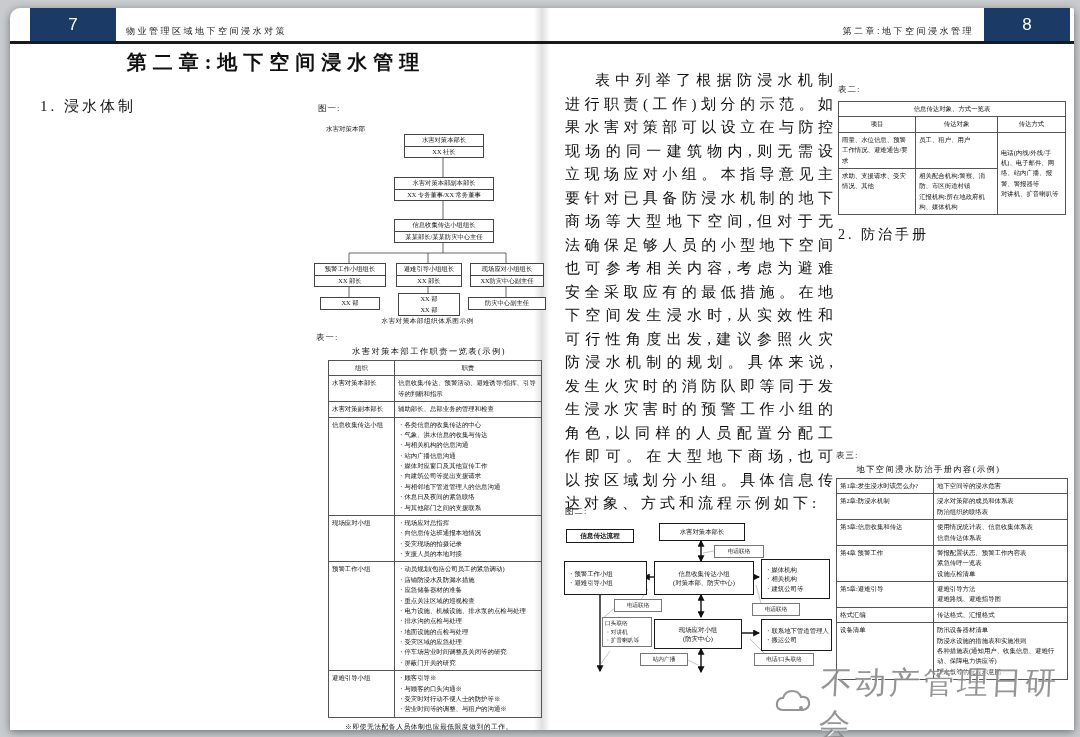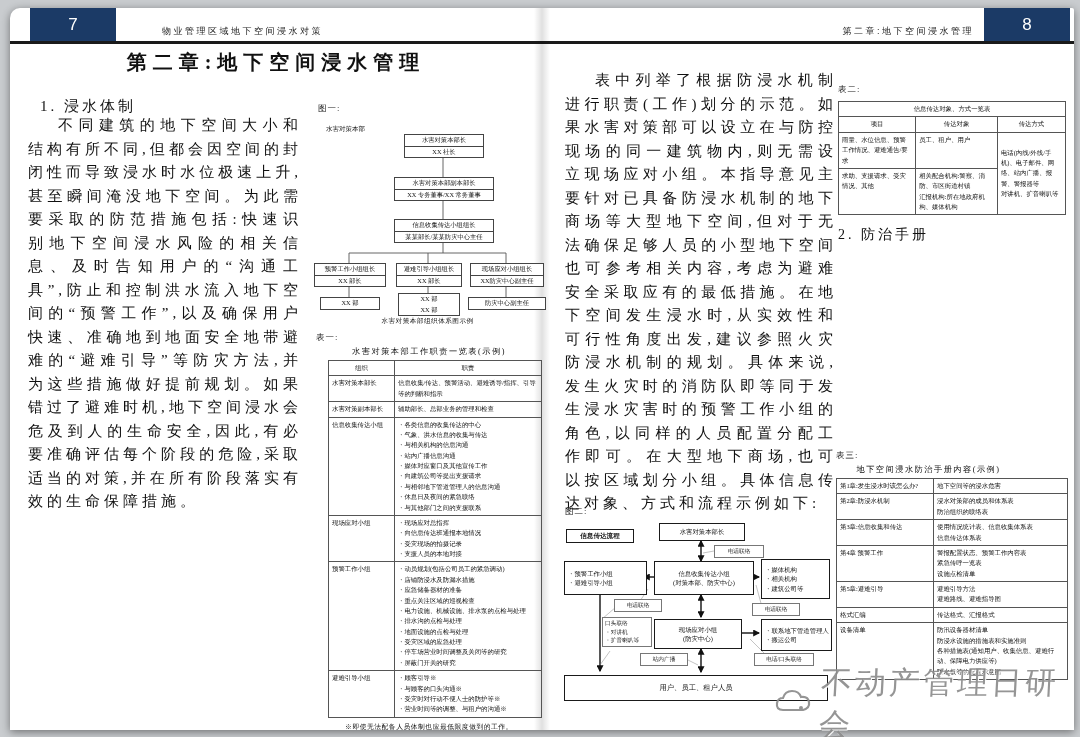--- a/index.html
+++ b/index.html
@@ -64,7 +64,7 @@
 <div class="spread">
 
   <div class="pgbadge" style="left:20px;">7</div>
-  <div class="runhead" style="left:116px;margin-left:36px;">物业管理区域地下空间浸水对策</div>
+  <div class="runhead" style="left:116px;">物业管理区域地下空间浸水对策</div>
   <div class="runhead" style="right:100px;">第二章:地下空间浸水管理</div>
   <div class="pgbadge" style="right:4px;">8</div>
   <div class="rule"></div>

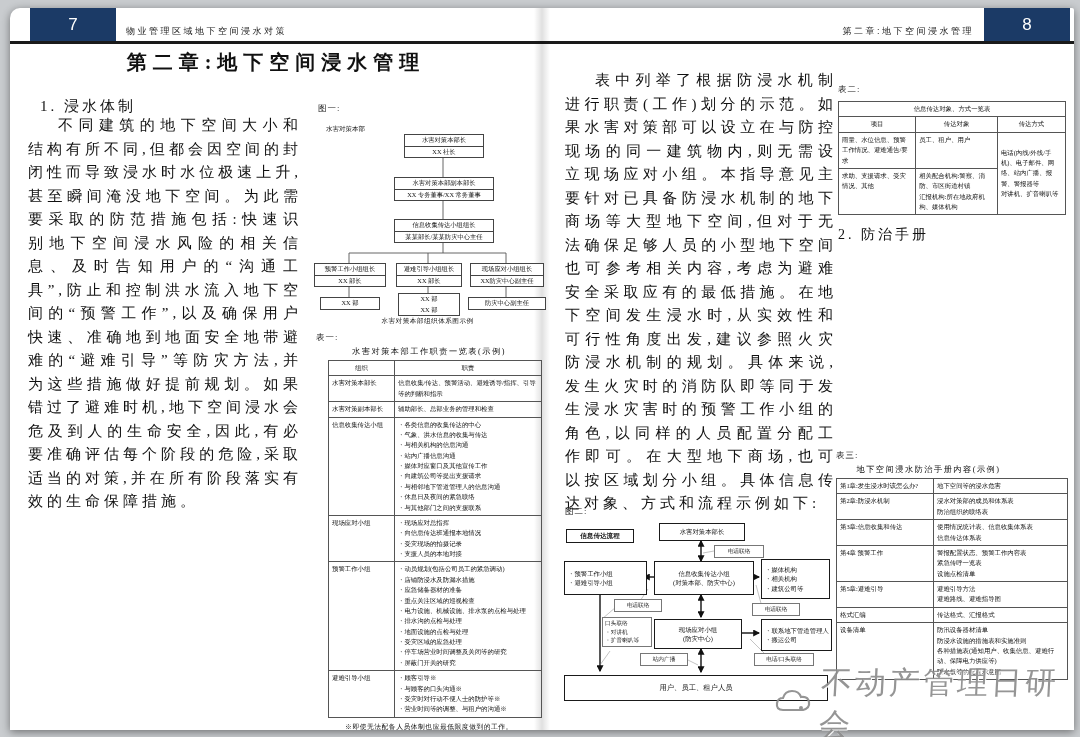--- a/index.html
+++ b/index.html
@@ -77,7 +77,6 @@
     <div class="abs sec-head" style="left:30px;top:53px;">1. 浸水体制</div>
 
     <div class="abs doc-text" style="left:18px;top:70px;width:274px;">
-      <p>不同建筑的地下空间大小和结构有所不同,但都会因空间的封闭性而导致浸水时水位极速上升,甚至瞬间淹没地下空间。为此需要采取的防范措施包括:快速识别地下空间浸水风险的相关信息、及时告知用户的“沟通工具”,防止和控制洪水流入地下空间的“预警工作”,以及确保用户快速、准确地到地面安全地带避难的“避难引导”等防灾方法,并为这些措施做好提前规划。如果错过了避难时机,地下空间浸水会危及到人的生命安全,因此,有必要准确评估每个阶段的危险,采取适当的对策,并在所有阶段落实有效的生命保障措施。</p>
     </div>
 
     <div class="abs" style="left:300px;top:57px;width:235px;height:232px;">

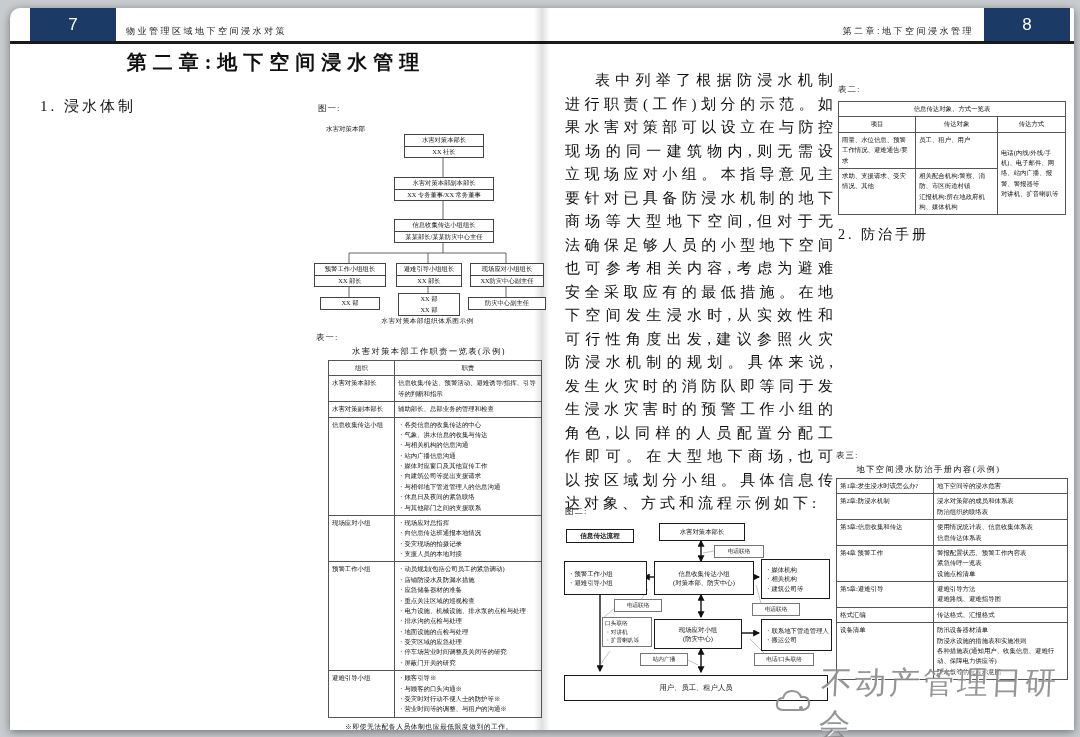--- a/index.html
+++ b/index.html
@@ -239,7 +239,6 @@
 ・扩音喇叭等</div>
       <div class="f2call" style="left:78px;top:134px;width:42px;">站内广播</div>
       <div class="f2call" style="left:192px;top:134px;width:54px;">电话/口头联络</div>
-      <div class="f2box" style="left:2px;top:156px;width:262px;height:24px;font-size:7.3px;">用户、员工、租户人员</div>
     </div>
 
     <div class="abs" style="left:296px;top:40px;width:228px;">

